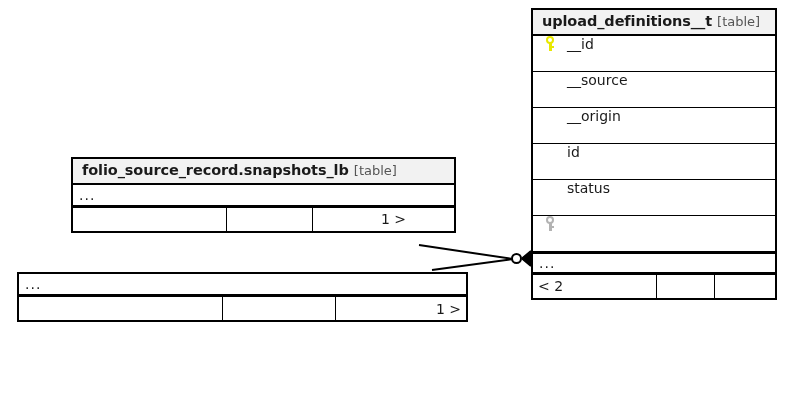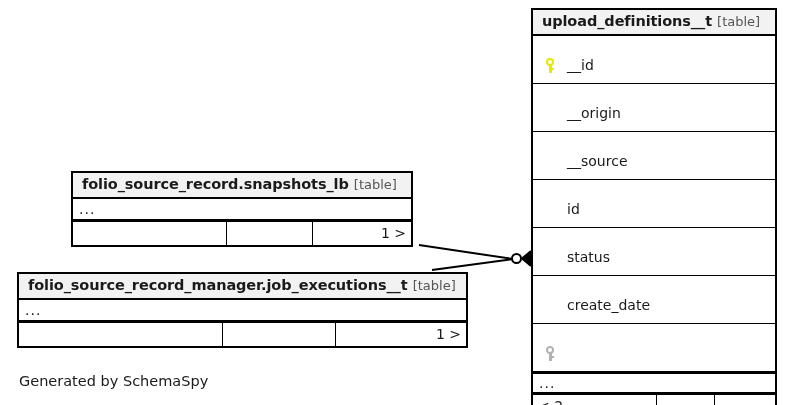--- a/index.html
+++ b/index.html
@@ -64,9 +64,8 @@
     height: 36px;
     border-bottom: 1px solid #000000;
     display: flex;
-    align-items: center;
+    align-items: flex-start;
     white-space: nowrap;
-    margin-top: 12px;
   }
   .col-row:last-child { border-bottom: none; }
 

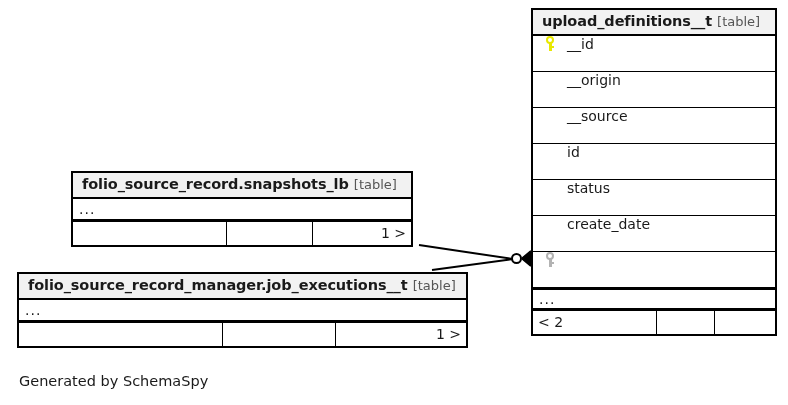--- a/index.html
+++ b/index.html
@@ -195,12 +195,12 @@
 
     <div class="col-row">
       <span class="key-slot"></span>
+      <span class="col-name">__source</span>
+    </div>
+
+    <div class="col-row">
+      <span class="key-slot"></span>
       <span class="col-name">__origin</span>
-    </div>
-
-    <div class="col-row">
-      <span class="key-slot"></span>
-      <span class="col-name">__source</span>
     </div>
 
     <div class="col-row">

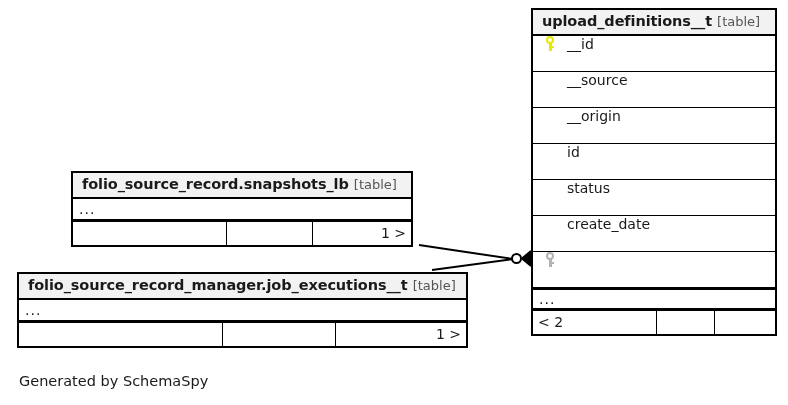--- a/index.html
+++ b/index.html
@@ -147,7 +147,7 @@
 
   
   #tbl-upload   { left: 531px; top: 8px;   width: 246px; }
-  #tbl-snapshots{ left: 71px;  top: 171px; width: 342px; }
+  #tbl-snapshots{ left: 71px;  top: 157px; width: 385px; }
   #tbl-jobexec  { left: 17px;  top: 272px; width: 451px; }
 
   .credit {

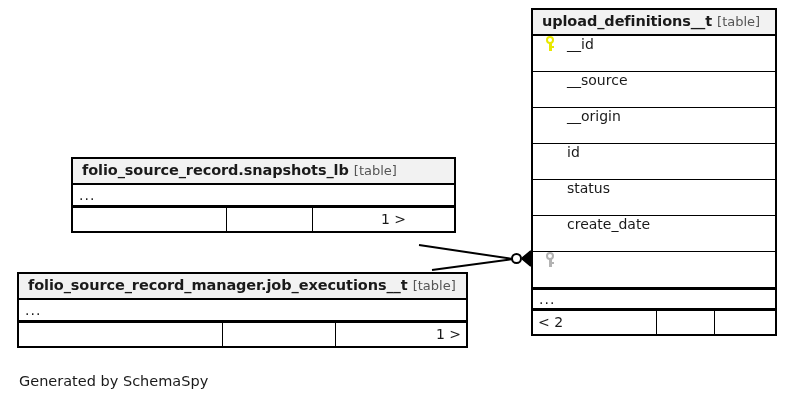--- a/index.html
+++ b/index.html
@@ -213,10 +213,6 @@
       <span class="col-name">status</span>
     </div>
 
-    <div class="col-row">
-      <span class="key-slot"></span>
-      <span class="col-name">create_date</span>
-    </div>
 
     <div class="col-row">
       <span class="key-slot">

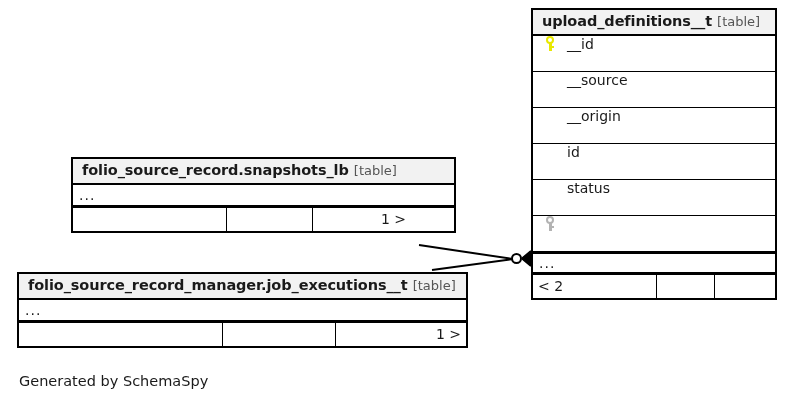--- a/index.html
+++ b/index.html
@@ -249,10 +249,6 @@
   </div>
 
   <div class="table-box" id="tbl-jobexec">
-    <div class="tbl-header">
-      <span class="tbl-name">folio_source_record_manager.job_executions__t</span>
-      <span class="tbl-kind">[table]</span>
-    </div>
 
     <div class="ellipsis-row">...</div>
 

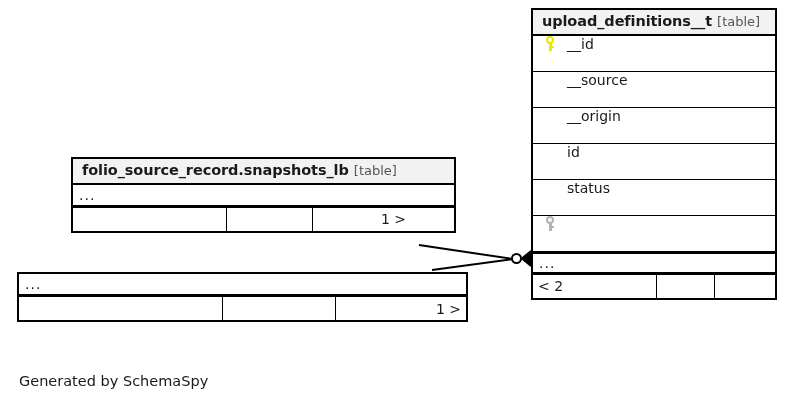--- a/index.html
+++ b/index.html
@@ -259,7 +259,6 @@
     </div>
   </div>
 
-  <div class="credit">Generated by SchemaSpy</div>
 
 </div>
 

